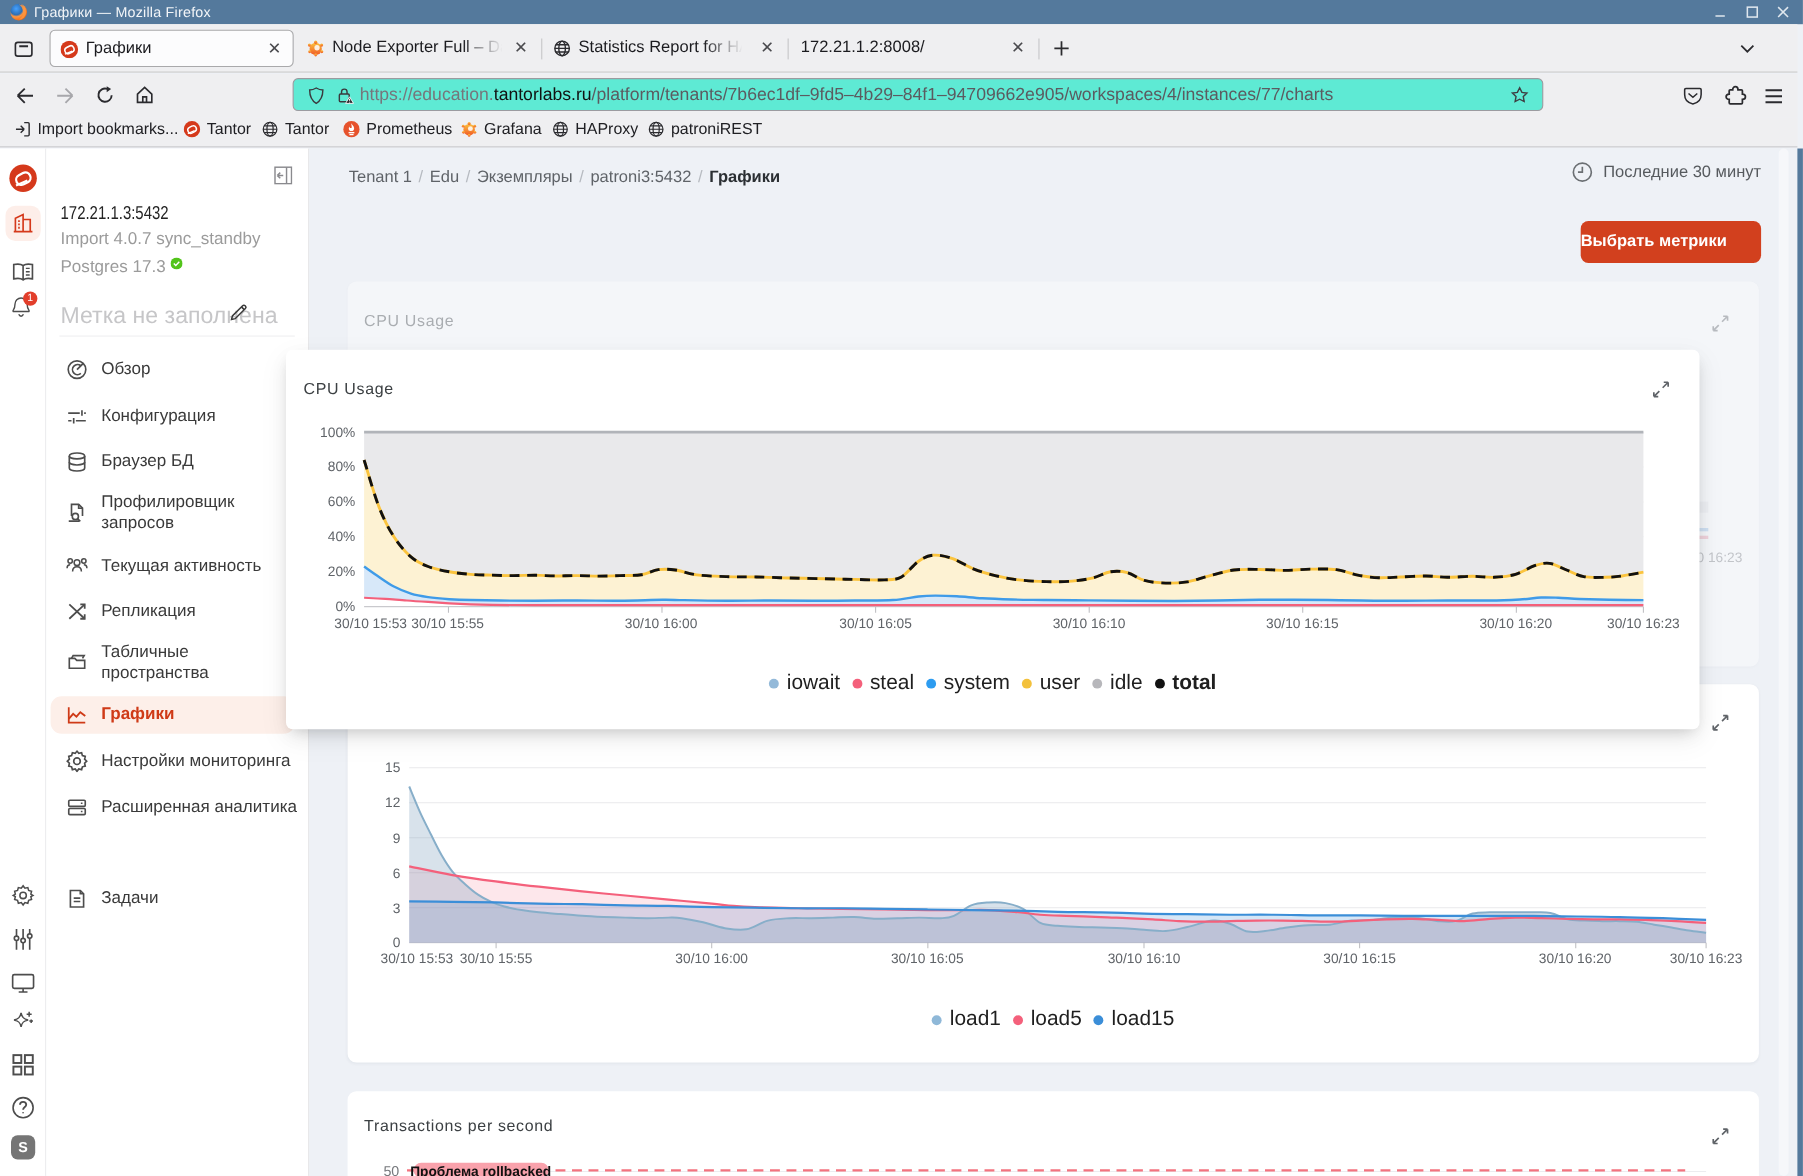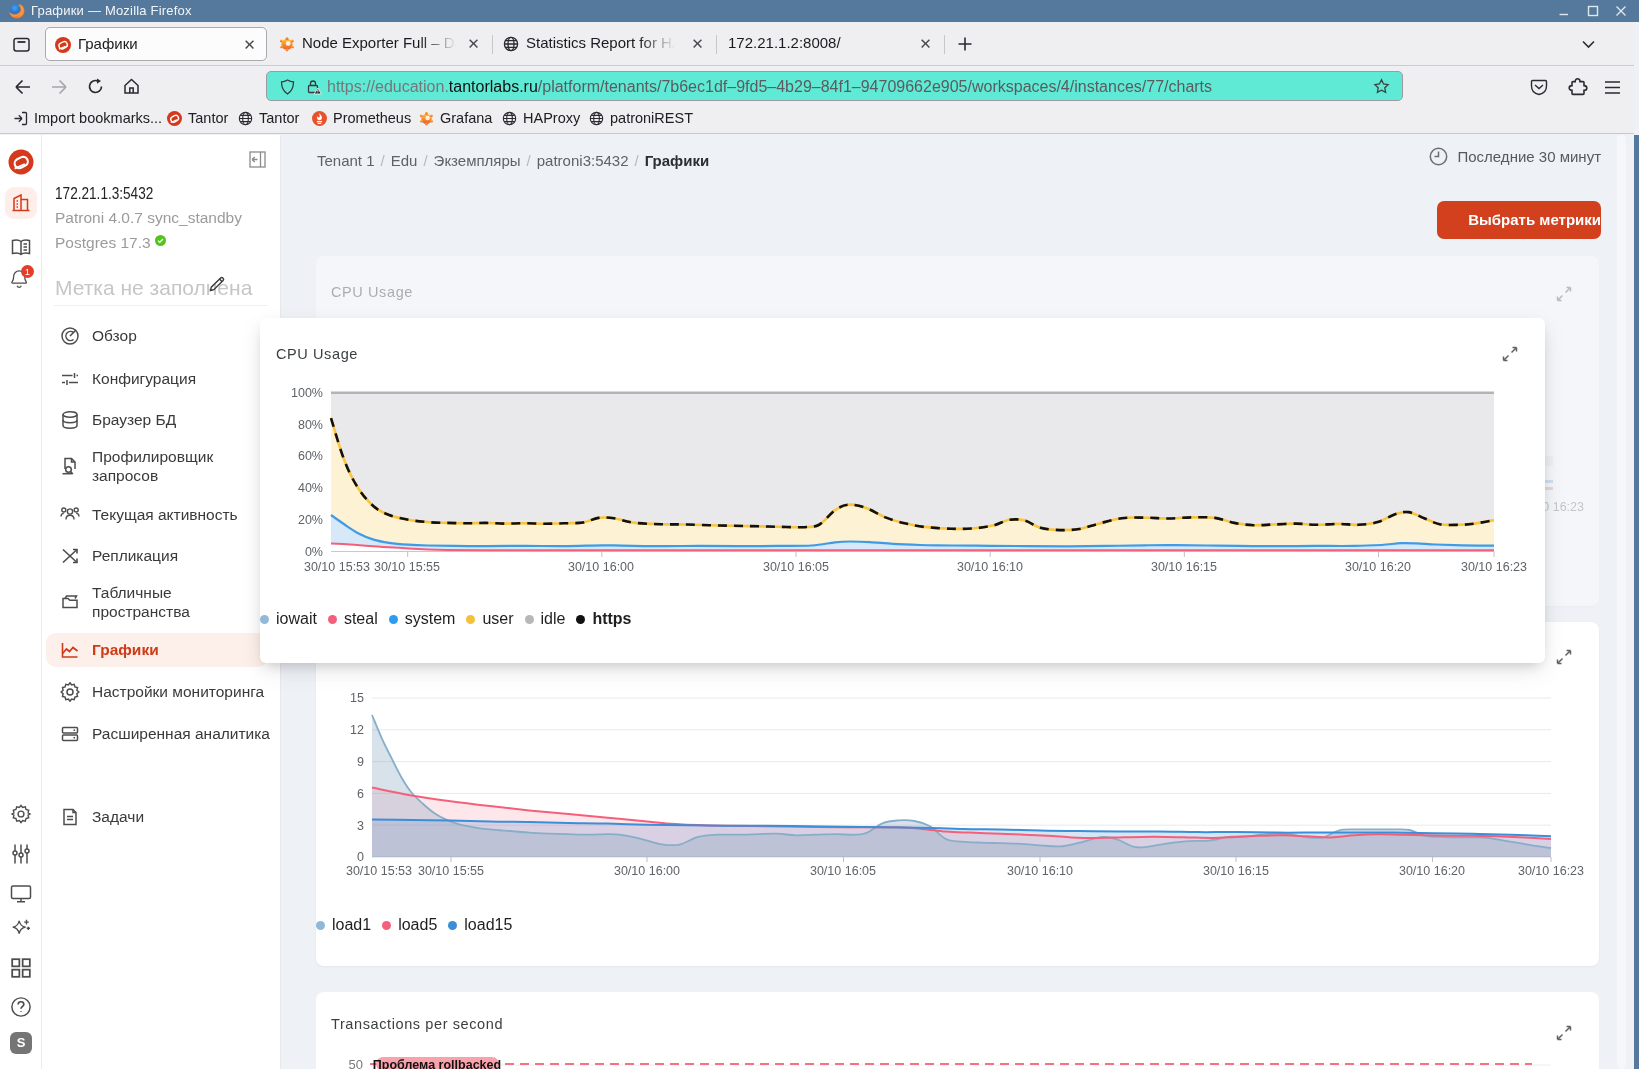--- a/index.html
+++ b/index.html
@@ -386,7 +386,7 @@
         <path d="M8.5 8.5 H3 M3 8.5 L5.8 5.9 M3 8.5 L5.8 11.1" stroke-width="1.4"></path>
       </svg>
     <div class="sb-hd1">172.21.1.3:5432</div>
-    <div class="sb-hd2">Patroni 4.0.7 sync_standby</div>
+    <div class="sb-hd2">Import 4.0.7 sync_standby</div>
     <div class="sb-hd3">Postgres 17.3 <svg style="display:inline;vertical-align:2px" width="11" height="11" viewBox="0 0 11 11">
           <circle cx="5.5" cy="5.5" r="5.5" fill="#52c41a"></circle>
           <path d="M3 5.6 L4.8 7.3 L8 4" stroke="#fff" stroke-width="1.3" fill="none"></path>

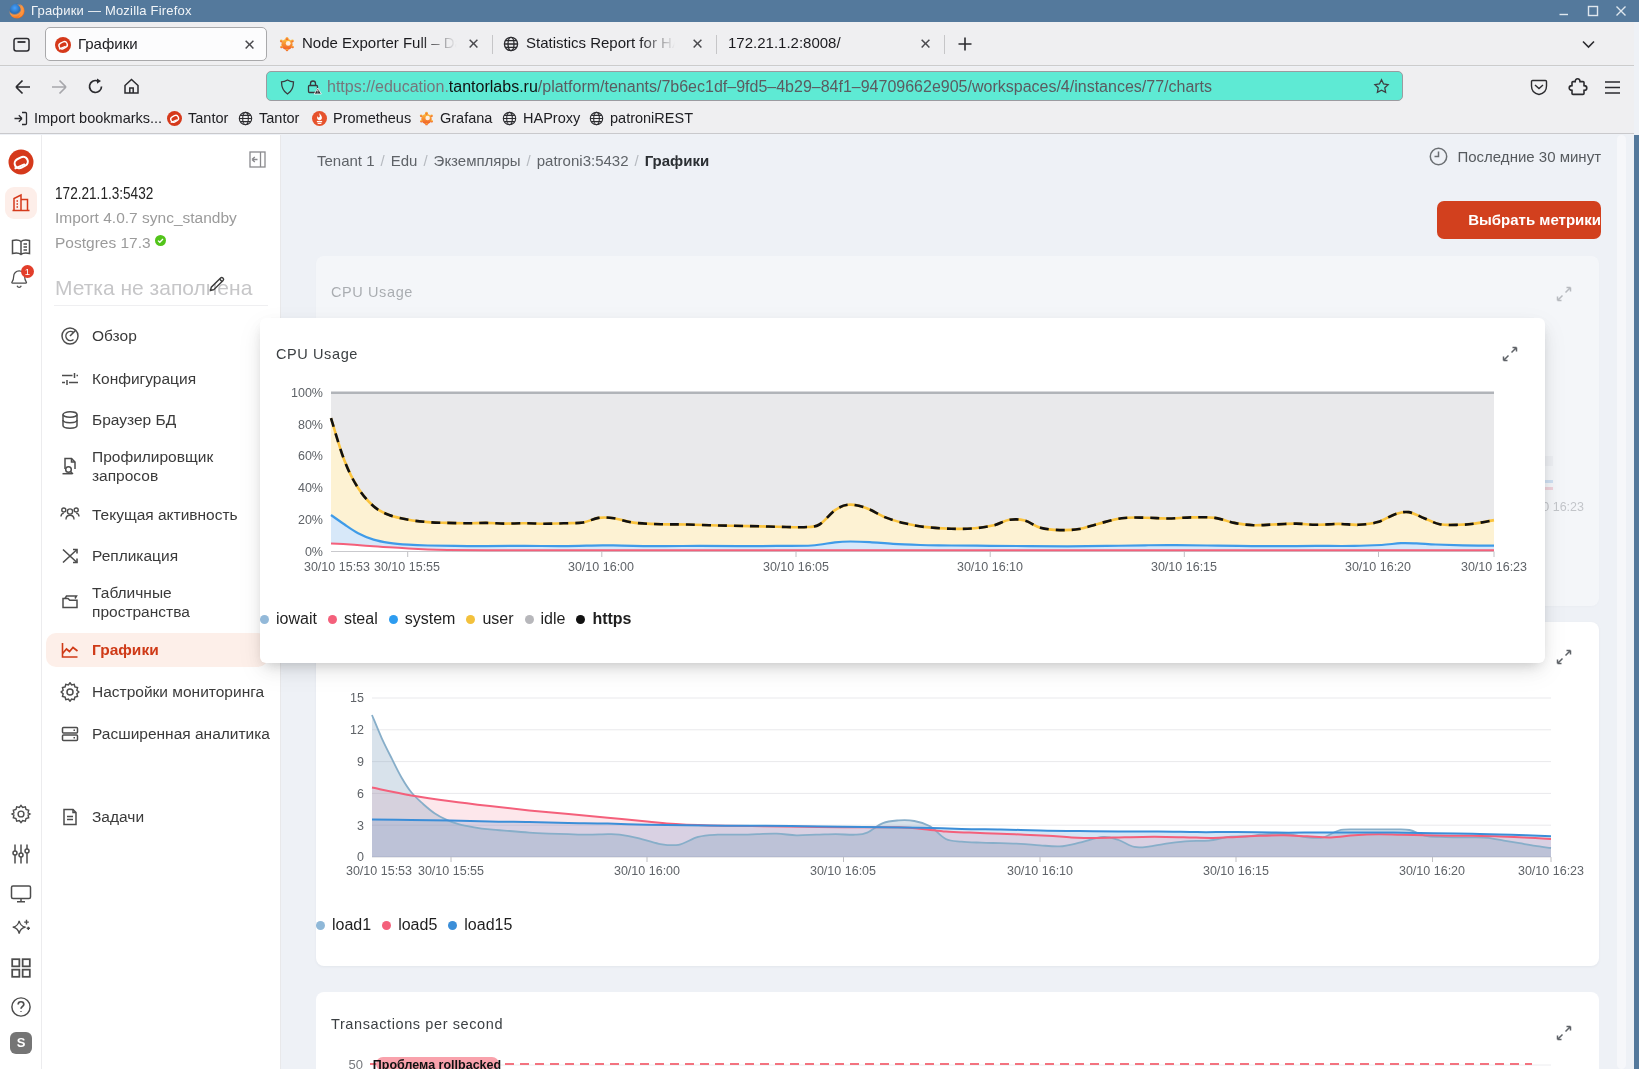--- a/index.html
+++ b/index.html
@@ -50,7 +50,7 @@
 #crumb .cur{color:#2b2f33;font-weight:bold}
 #timesel{position:absolute;right:33px;top:12px;font-size:15px;color:#565a5e;display:flex;align-items:center}
 #timesel svg{margin-right:9px}
-#btn-metrics{position:absolute;right:33px;top:66px;width:164px;height:38px;background:#d2401e;border-radius:7px;color:#fff;font-size:15px;font-weight:bold;text-align:right;line-height:38px}
+#btn-metrics{position:absolute;right:33px;top:66px;width:164px;height:38px;background:#d2401e;border-radius:7px;color:#fff;font-size:15px;font-weight:bold;text-align:left;line-height:38px}
 .card{position:absolute;left:34px;width:1283px;background:#fff;border-radius:8px;box-shadow:0 1px 3px rgba(25,39,62,.05)}
 .card-title{position:absolute;left:15px;top:28px;font-size:14.5px;color:#3c4043;letter-spacing:.6px}
 .expand{position:absolute;right:27px;top:21px;width:16px;height:16px;color:#5f6368}

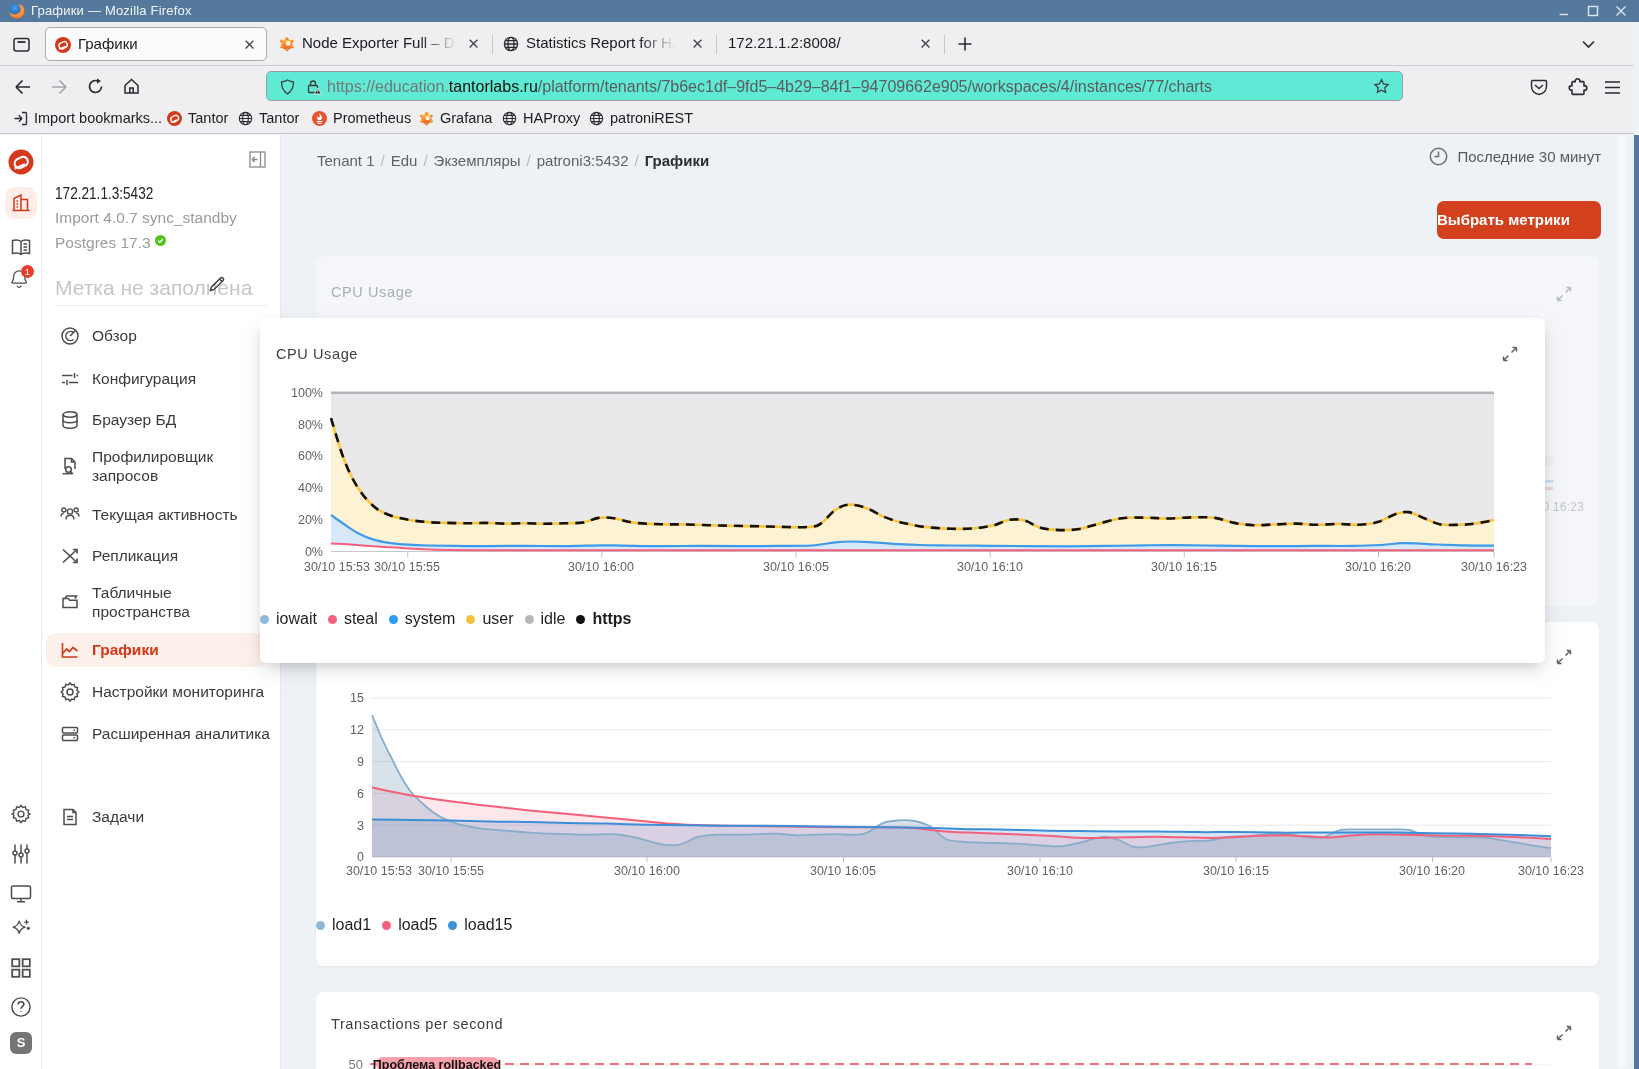--- a/index.html
+++ b/index.html
@@ -59,7 +59,7 @@
 #popup{position:absolute;left:260px;top:183px;width:1285px;height:345px;background:#fff;border-radius:6px;box-shadow:0 5px 12px -6px rgba(0,0,0,.16),0 7px 18px -4px rgba(0,0,0,.10),0 9px 26px 2px rgba(0,0,0,.05)}
 #popup .ptitle{position:absolute;left:16px;top:28px;font-size:14.5px;color:#3c4043;letter-spacing:.6px}
 #popup .expand{right:27px;top:28px}
-.legend{position:absolute;width:100%;display:flex;justify-content:flex-start;gap:11px;font-size:16px;color:#1f1f1f}
+.legend{position:absolute;width:100%;display:flex;justify-content:center;gap:11px;font-size:19px;color:#1f1f1f}
 .legend .it{display:flex;align-items:center;gap:7px}
 .dot{width:9px;height:9px;border-radius:50%}
 </style>

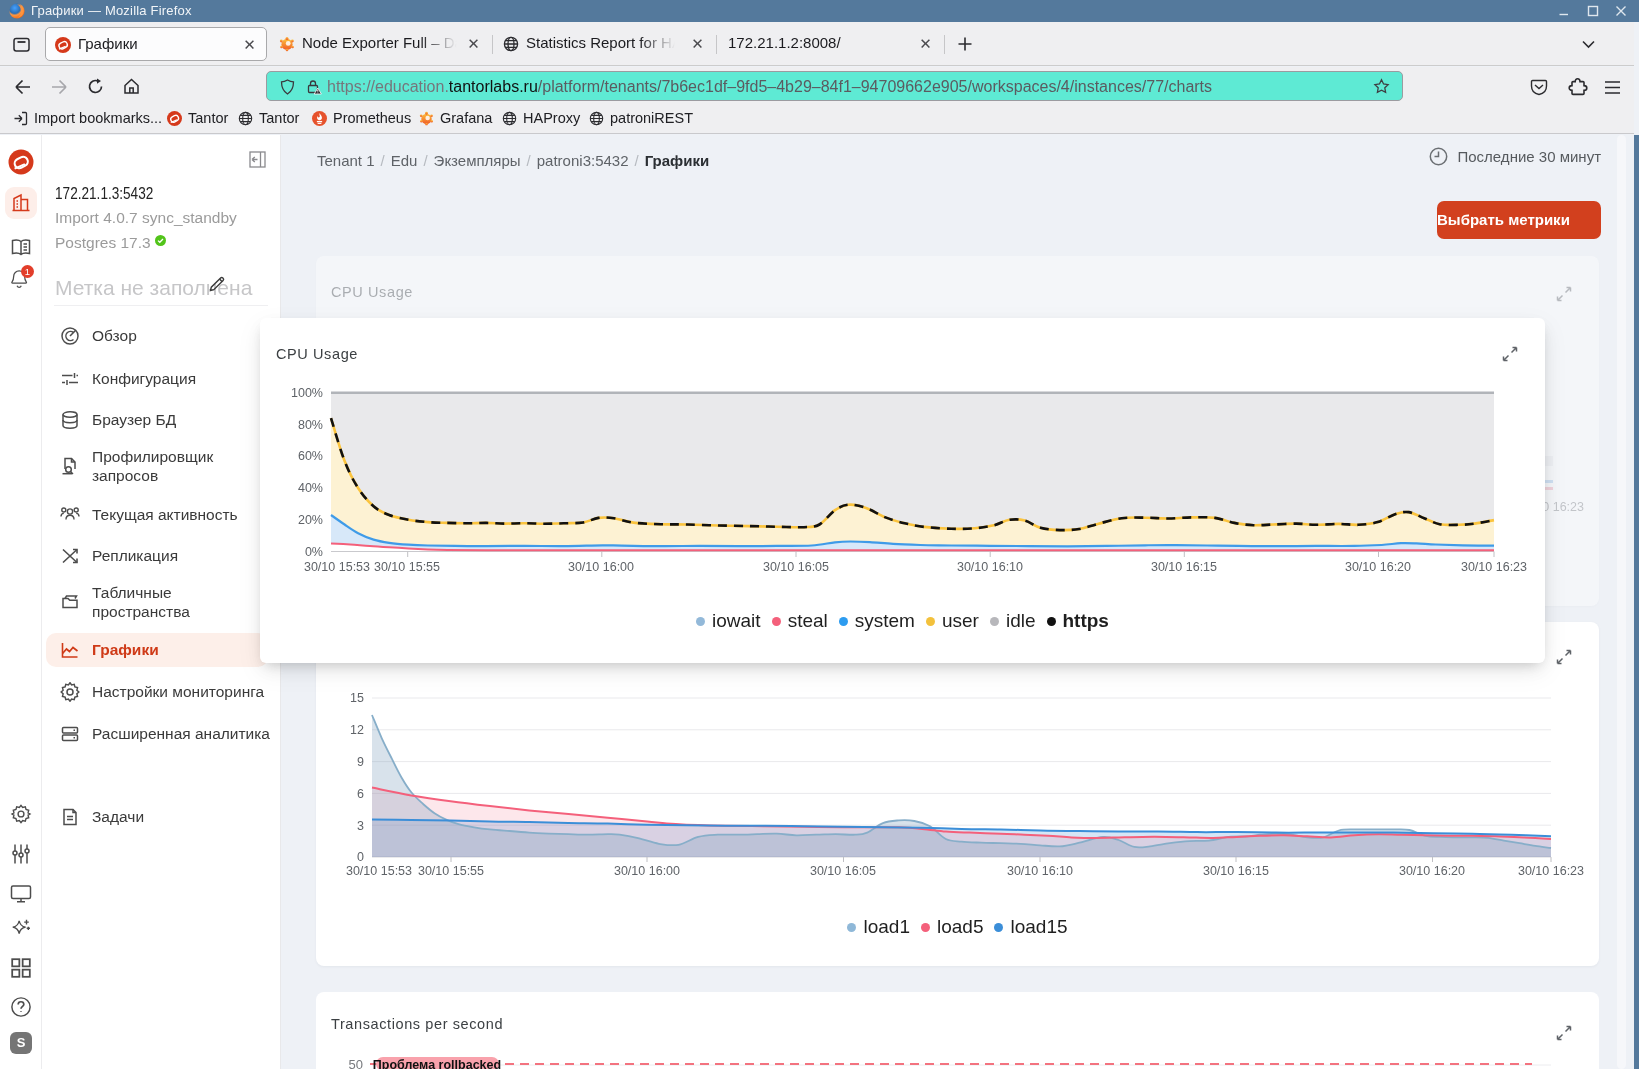--- a/index.html
+++ b/index.html
@@ -503,7 +503,7 @@
       <span class="it"><span class="dot" style="background:#b7b7bb"></span>idle</span>
       <span class="it">
           <span class="dot" style="background:#111"></span>
-          <b>https</b>
+          <b>total</b>
         </span>
     </div>
   </div>

